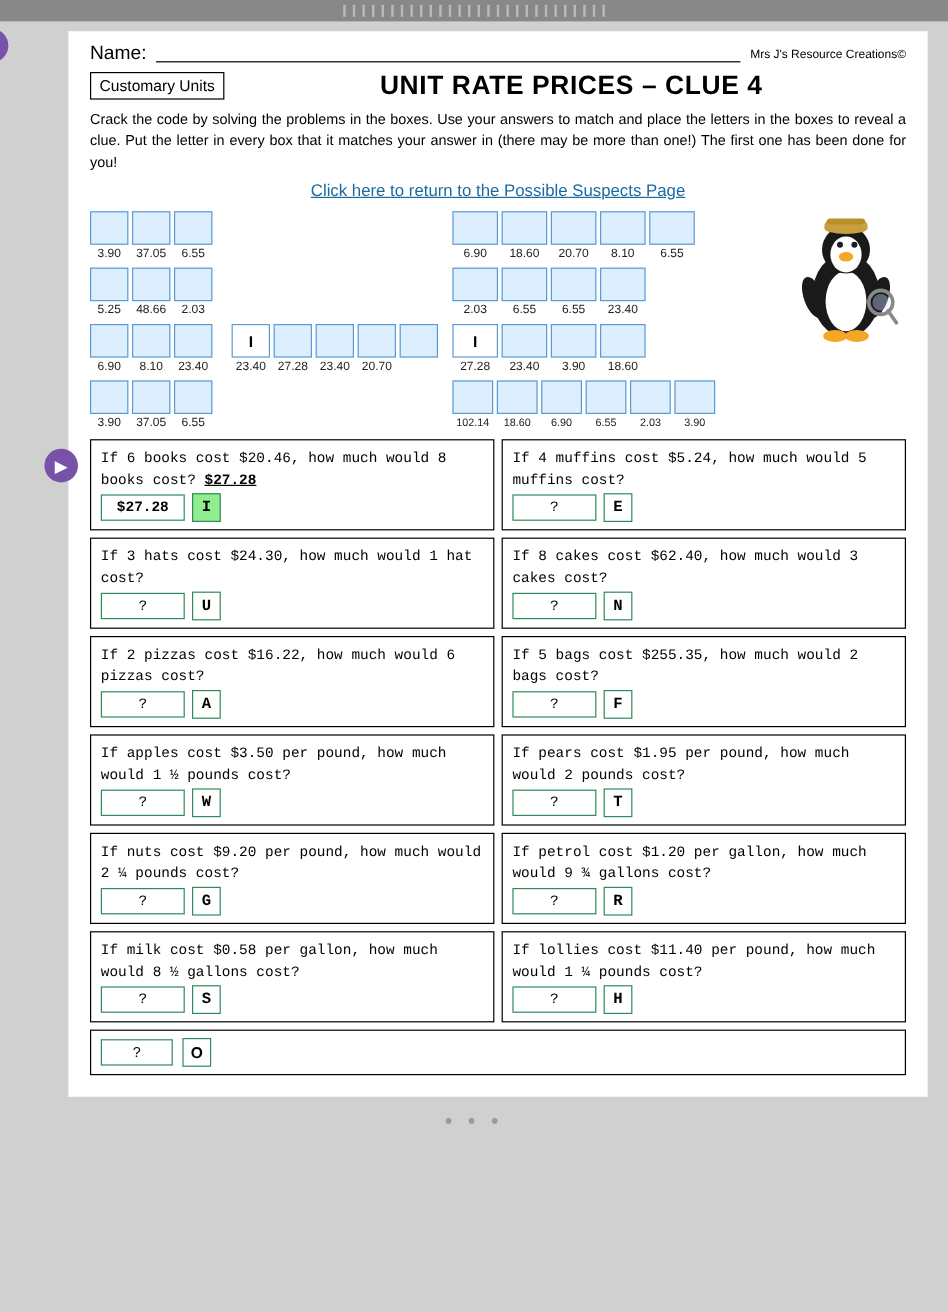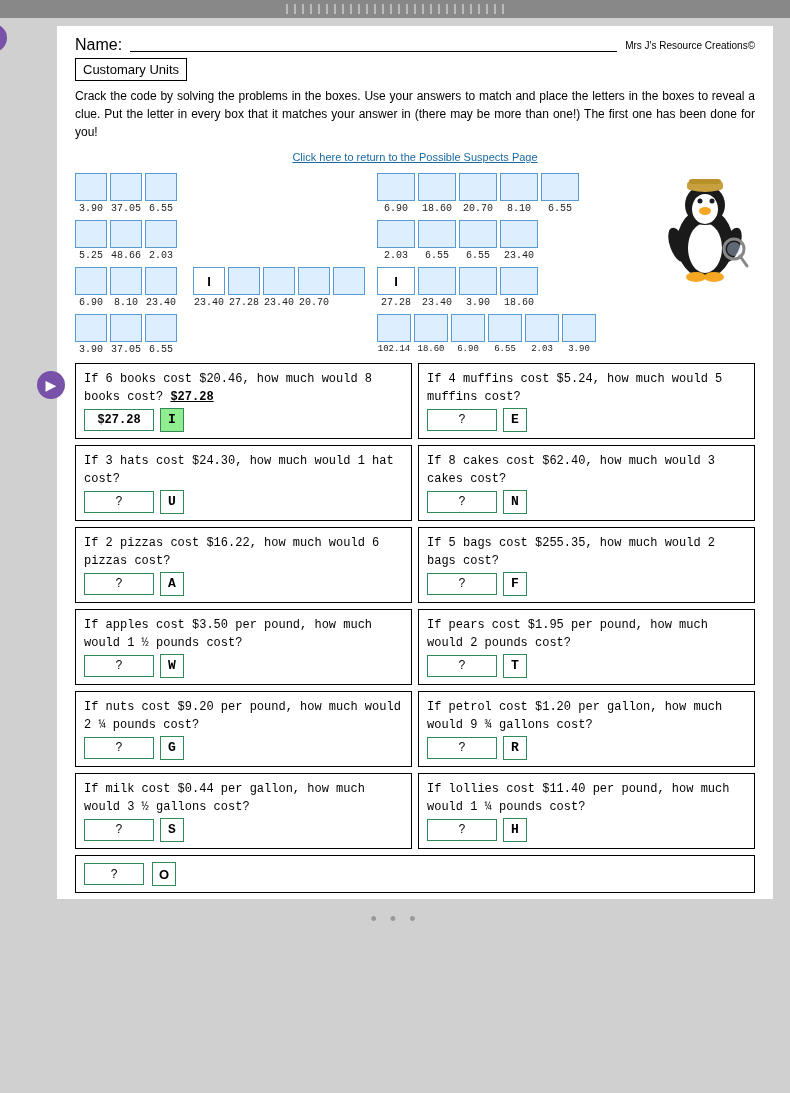--- a/index.html
+++ b/index.html
@@ -30,7 +30,7 @@
       margin: 0 auto;
       background: white;
       width: 716px;
-      padding: 10px 18px 6px 18px;
+      padding: 10px 18px 18px 18px;
       position: relative;
       margin-top: 4px;
     }

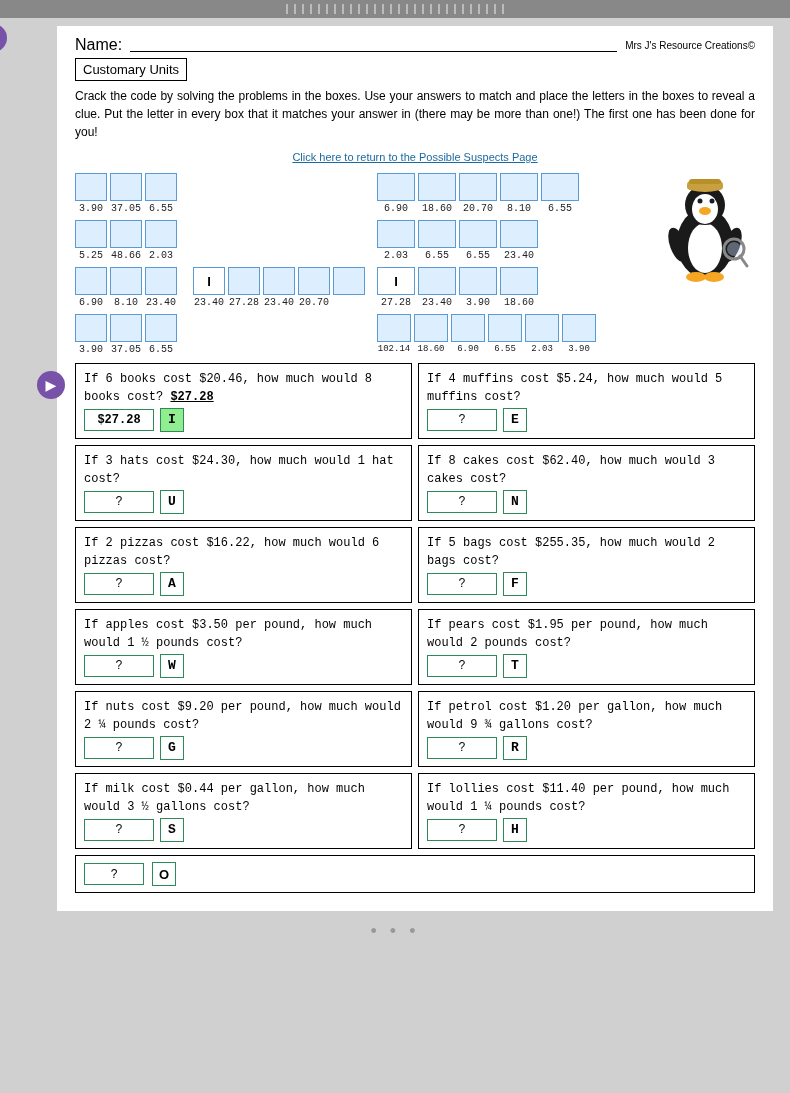--- a/index.html
+++ b/index.html
@@ -289,6 +289,7 @@
 
     <div class="header-row">
       <div class="tag-box">Customary Units</div>
+      <div class="main-title">UNIT RATE PRICES – CLUE 4</div>
     </div>
 
     <div class="instructions">Crack the code by solving the problems in the boxes. Use your answers to match and place the letters in the boxes to reveal a clue.  Put the letter in every box that it matches  your answer in (there may be more than one!) The first one has been done for you!</div>

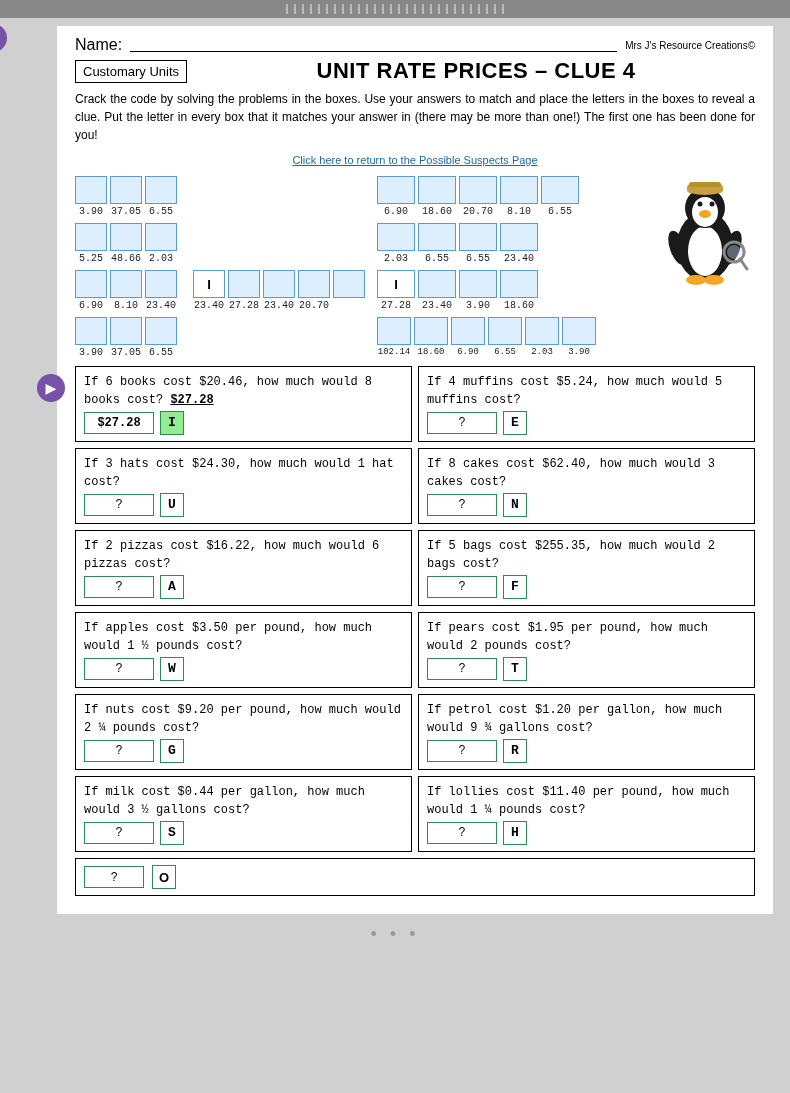--- a/index.html
+++ b/index.html
@@ -74,7 +74,7 @@
       margin-bottom: 8px;
     }
     .link-row a {
-      font-size: 11px;
+      font-size: 14px;
       color: #1a6aa1;
       margin-top: 46px;
     }

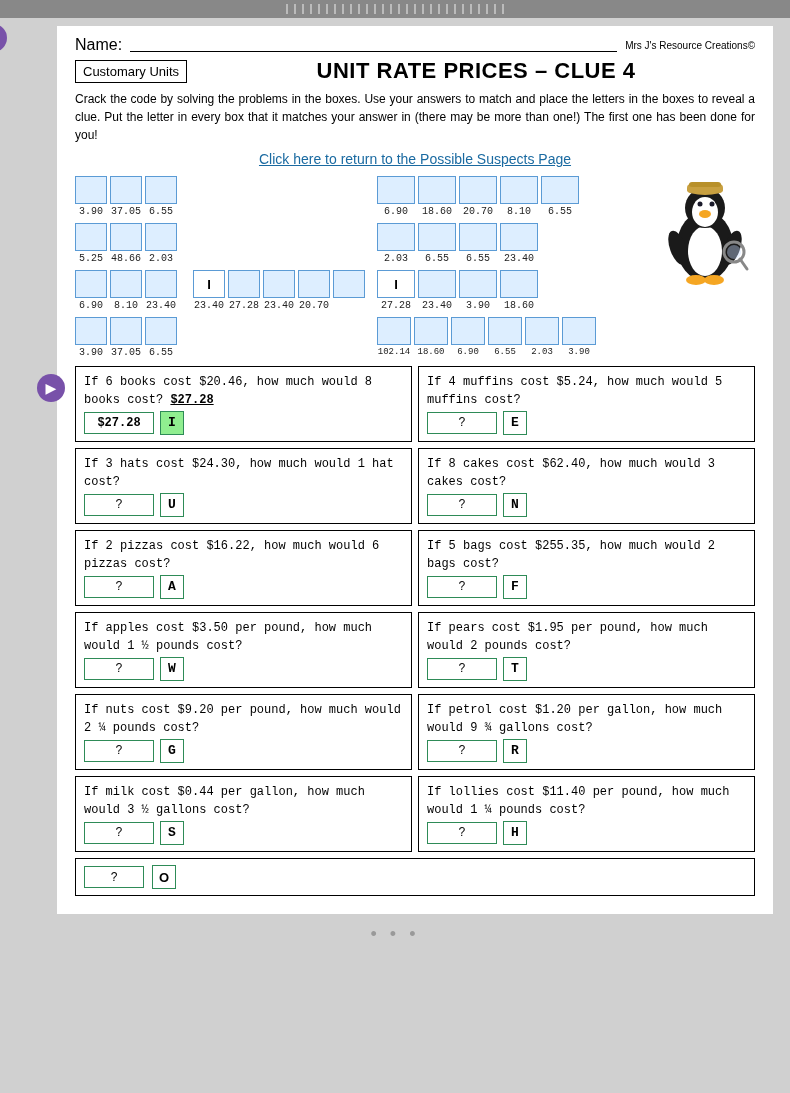--- a/index.html
+++ b/index.html
@@ -113,7 +113,6 @@
     .num-row {
       display: flex;
       gap: 3px;
-      font-family: Liberation Mono, monospace;
     }
     .num-label {
       width: 32px;

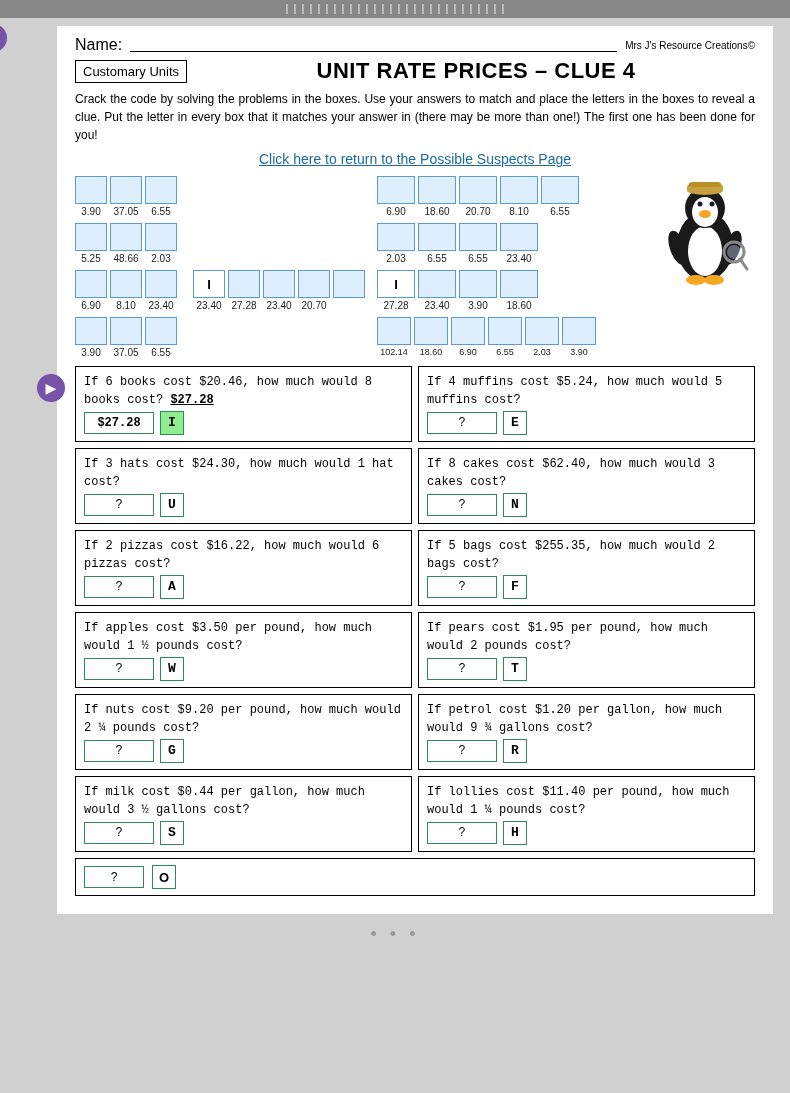--- a/index.html
+++ b/index.html
@@ -561,7 +561,7 @@
         </div>
 
         <div class="problem-card">
-          <div>If milk cost $0.44 per gallon, how much would 3 ½ gallons cost?</div>
+          <div>If milk cost $0.58 per gallon, how much would 8 ½ gallons cost?</div>
           <div class="answer-row">
             <div class="answer-box">?</div>
             <div class="letter-box">S</div>

